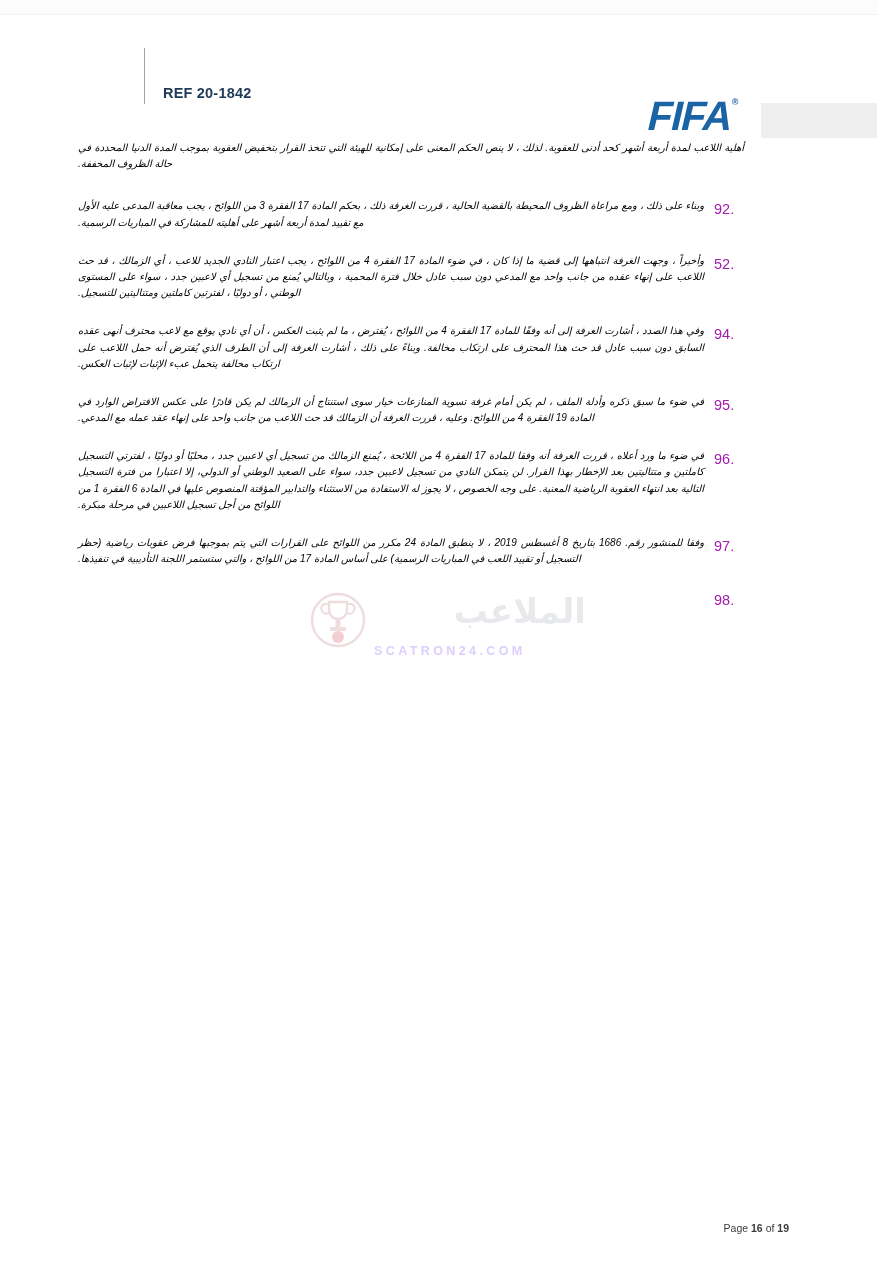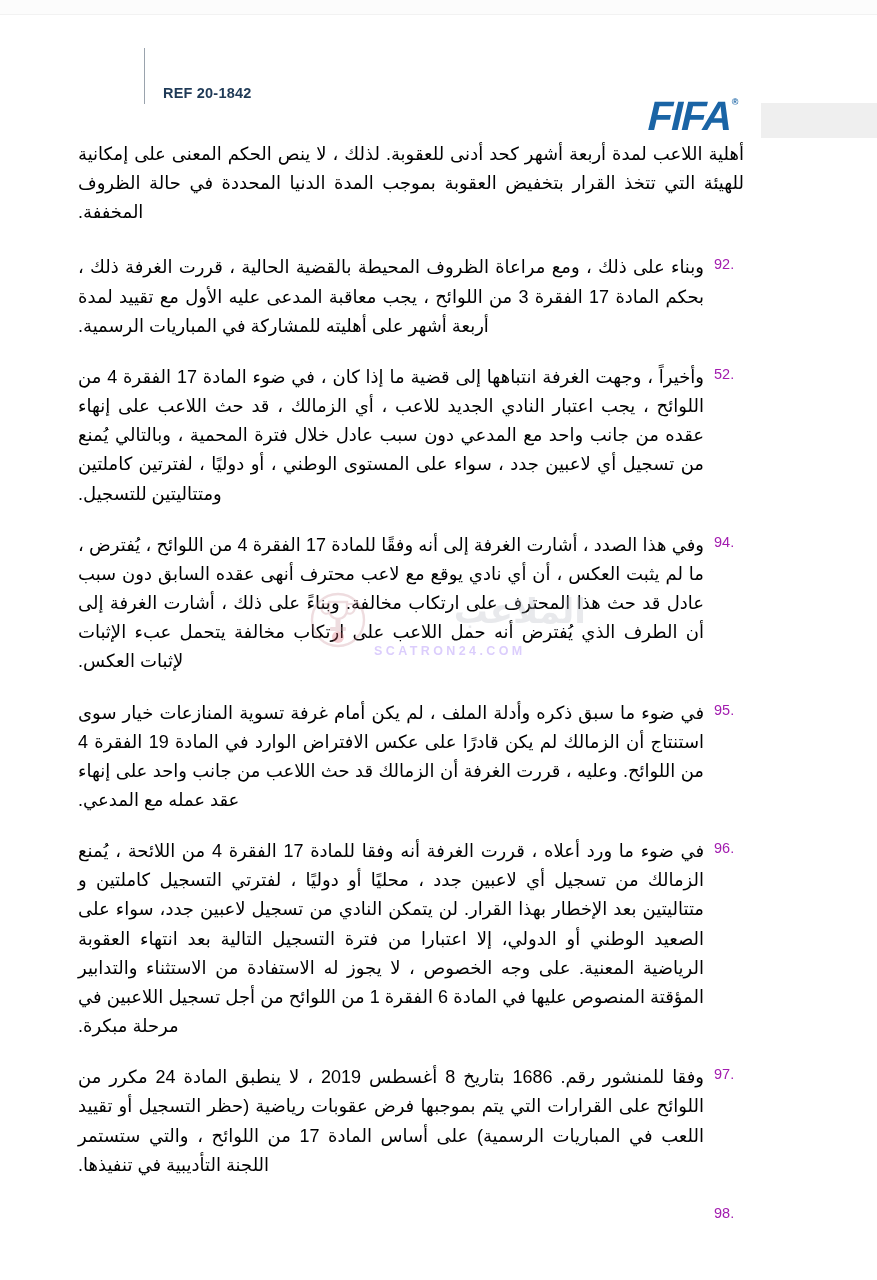--- a/index.html
+++ b/index.html
@@ -127,12 +127,13 @@
 
   .para-text {
     flex: 1 1 auto;
-    font-size: 18px;
+    font-size: 10px;
     color: #000000;
     line-height: 1.62;
     text-align: justify;
     text-align-last: left;
     padding-right: 8px;
+    font-style: italic;
   }
 
   .para.no-number .para-text {

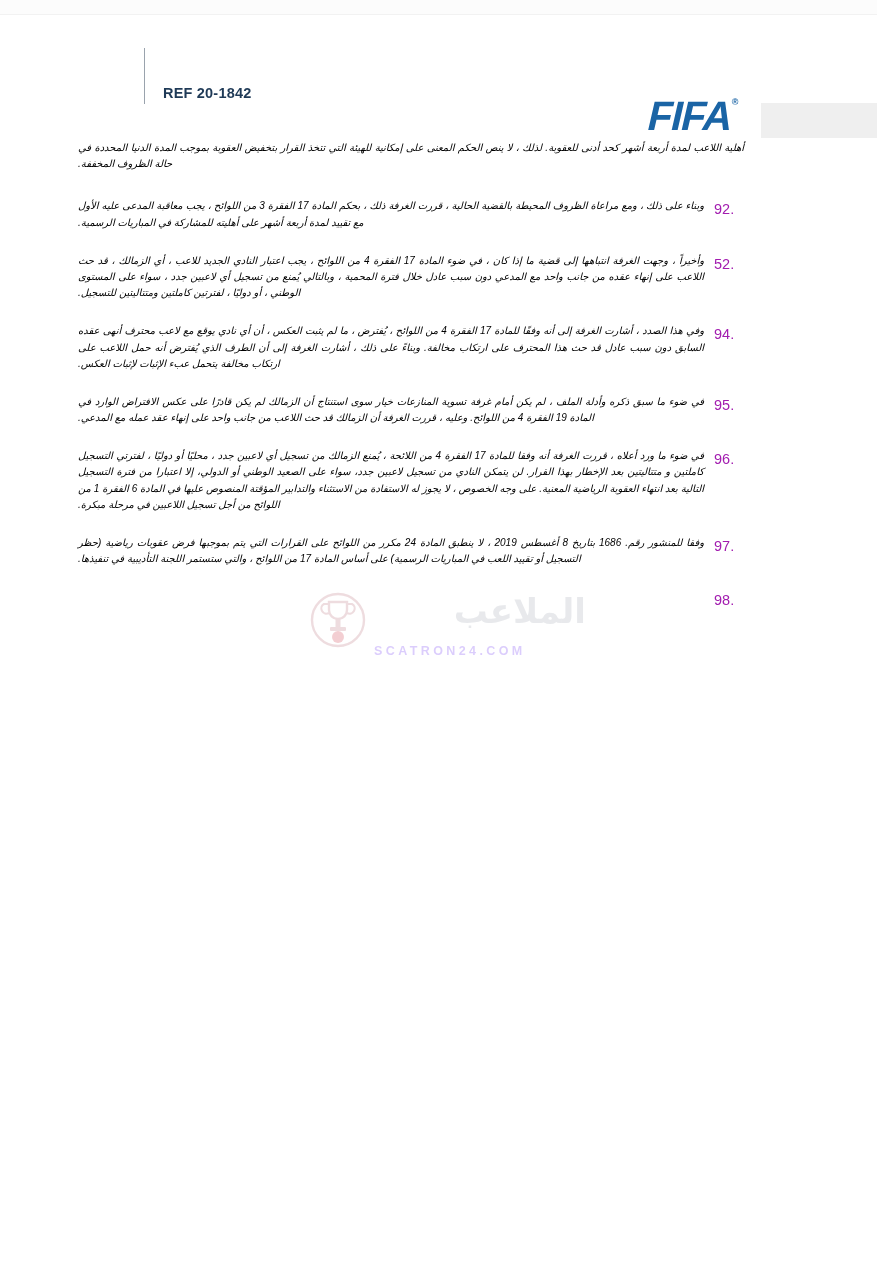--- a/index.html
+++ b/index.html
@@ -290,6 +290,13 @@
     <div class="wm-sub">SCATRON24.COM</div>
   </div>
 
+  <div class="footer">
+    <span class="footer-text"><span>Page</span>
+      <b>16</b>
+      <span>of</span>
+      <b>19</b>
+    </span>
+  </div>
 
 </div>
 

